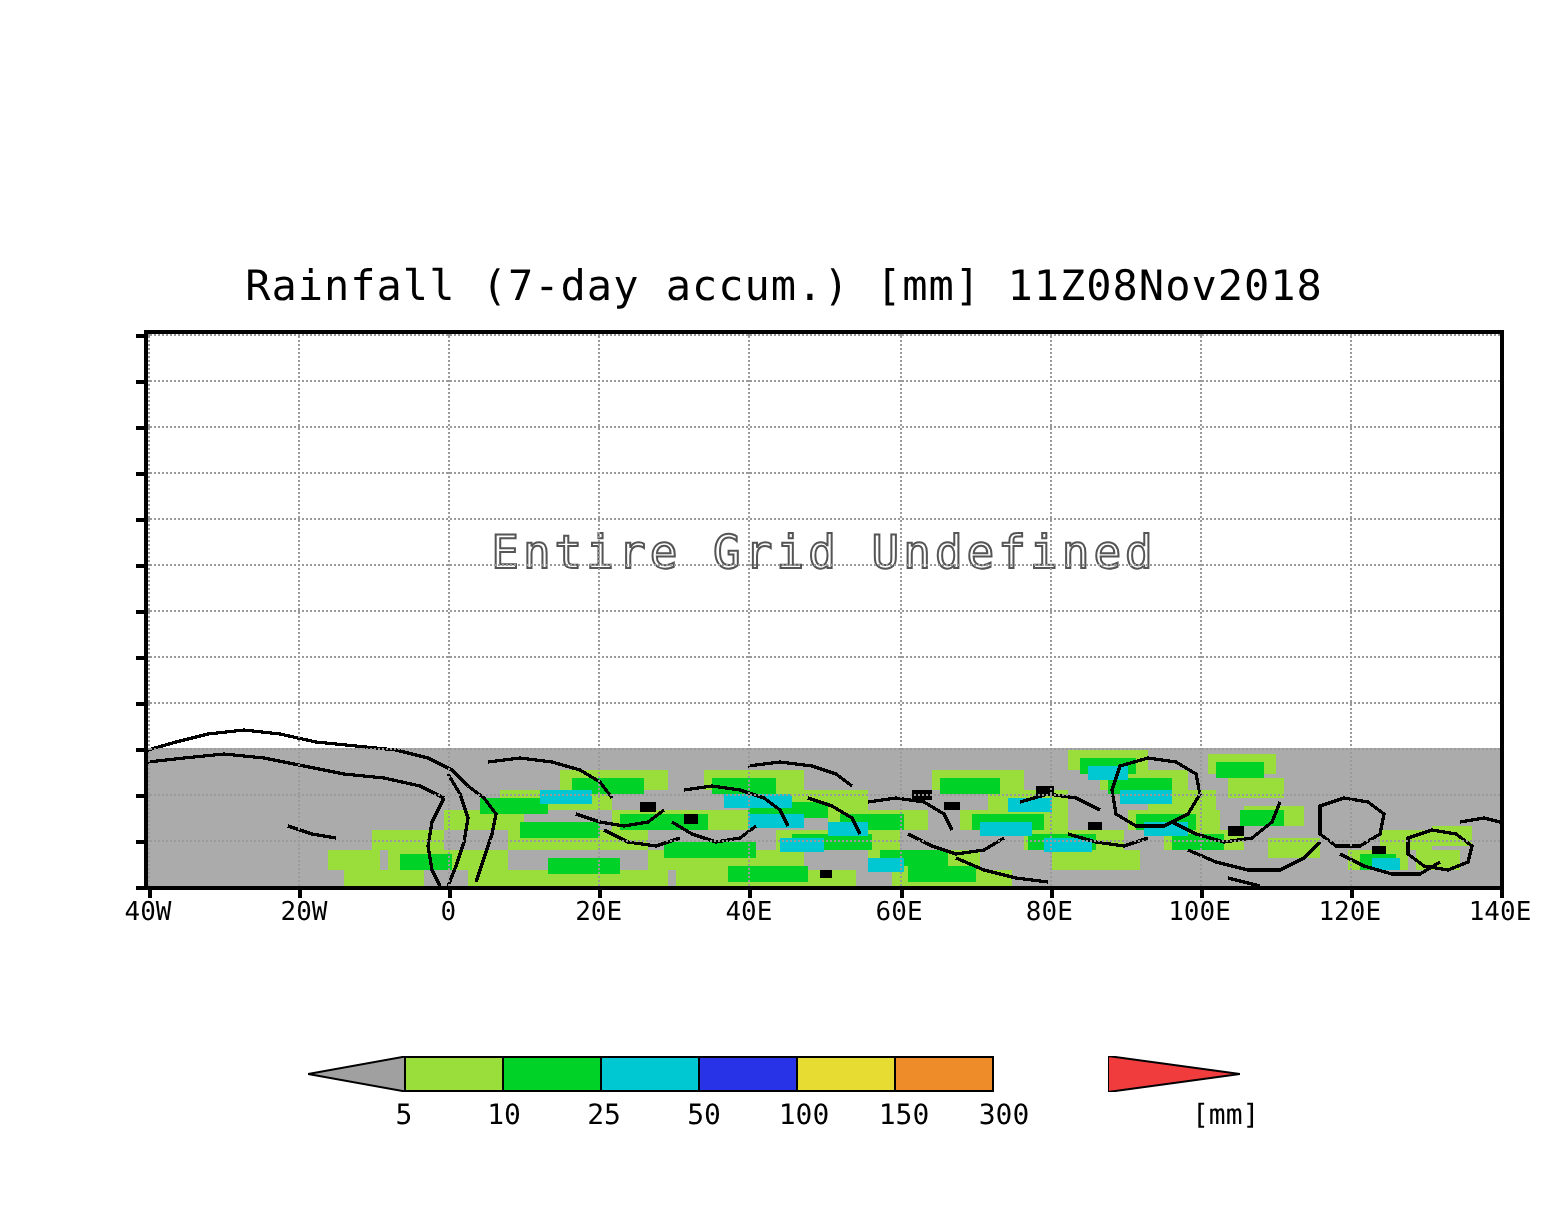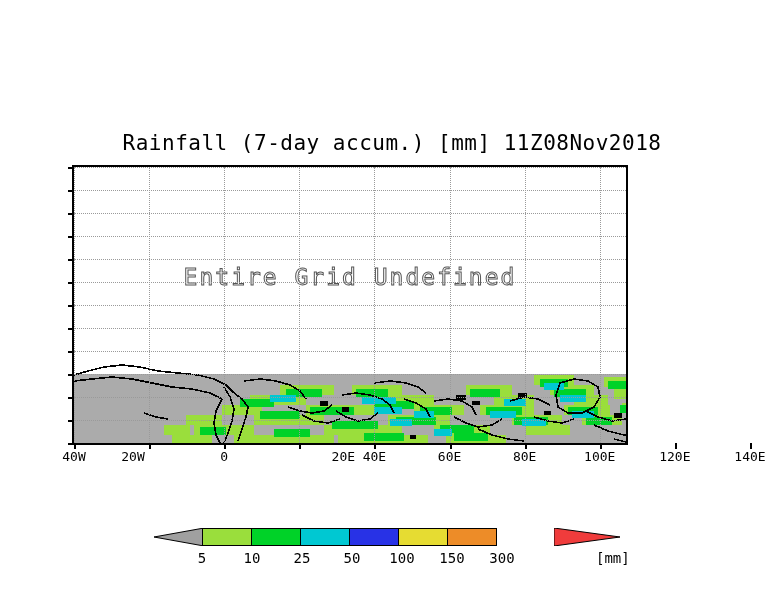--- a/index.html
+++ b/index.html
@@ -11,7 +11,7 @@
          font-size:21px;letter-spacing:0.5px;color:#000;white-space:pre;}
 
   
-  #plot{position:absolute;left:72px;top:165px;width:556px;height:280px;
+  #plot{position:absolute;left:72px;top:165px;width:680px;height:280px;
         background:#ffffff;border:2px solid #000;box-sizing:border-box;}
   #plotinner{position:absolute;left:0;top:0;right:0;bottom:0;overflow:hidden;}
 

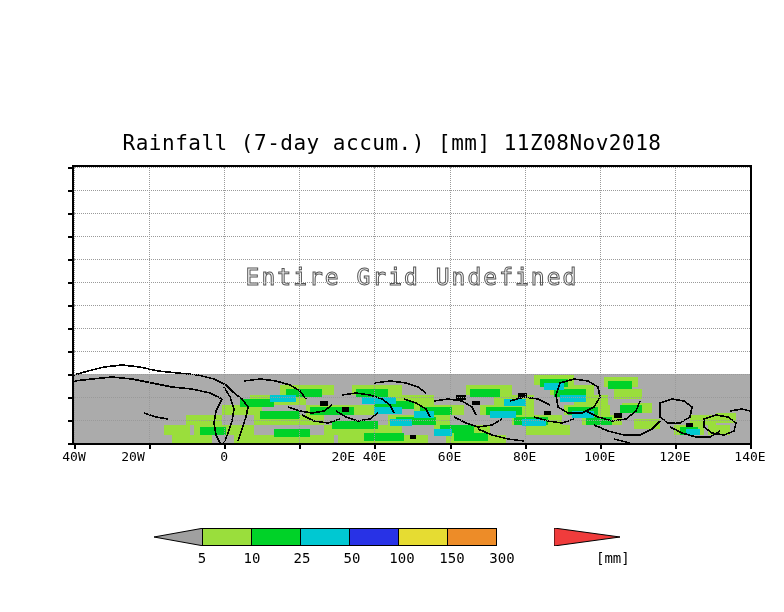--- a/index.html
+++ b/index.html
@@ -260,7 +260,7 @@
 <div id="xaxis"></div>
 
 <div class="xlab" style="left: 74px;">40W</div>
-<div class="xlab" style="left: 133px;">20W</div>
+<div class="xlab" style="left: 152px;">20W</div>
 <div class="xlab" style="left: 224.222px;">0</div>
 <div class="xlab" style="left: 299.333px; margin-left: 44px;">20E</div>
 <div class="xlab" style="left: 374.444px;">40E</div>

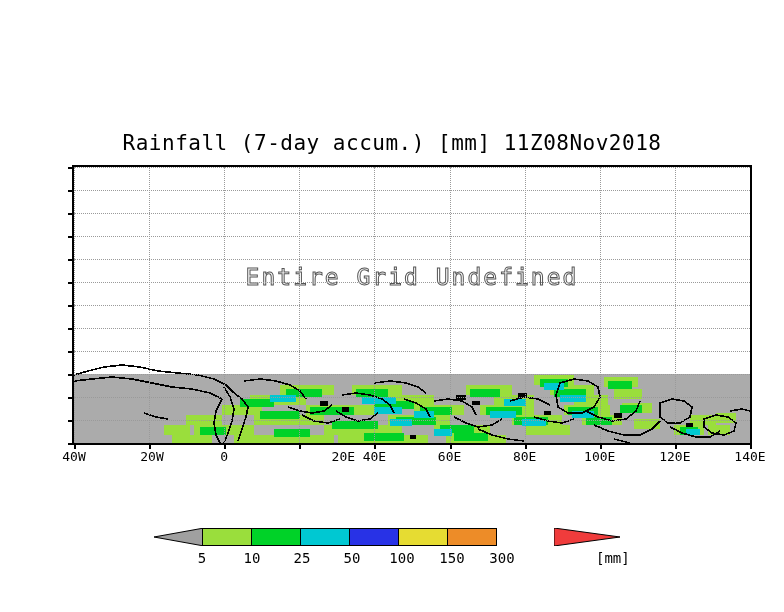--- a/index.html
+++ b/index.html
@@ -262,7 +262,7 @@
 <div class="xlab" style="left: 74px;">40W</div>
 <div class="xlab" style="left: 152px;">20W</div>
 <div class="xlab" style="left: 224.222px;">0</div>
-<div class="xlab" style="left: 299.333px; margin-left: 44px;">20E</div>
+<div class="xlab" style="left: 299.333px;">20E</div>
 <div class="xlab" style="left: 374.444px;">40E</div>
 <div class="xlab" style="left: 449.556px;">60E</div>
 <div class="xlab" style="left: 524.667px;">80E</div>

